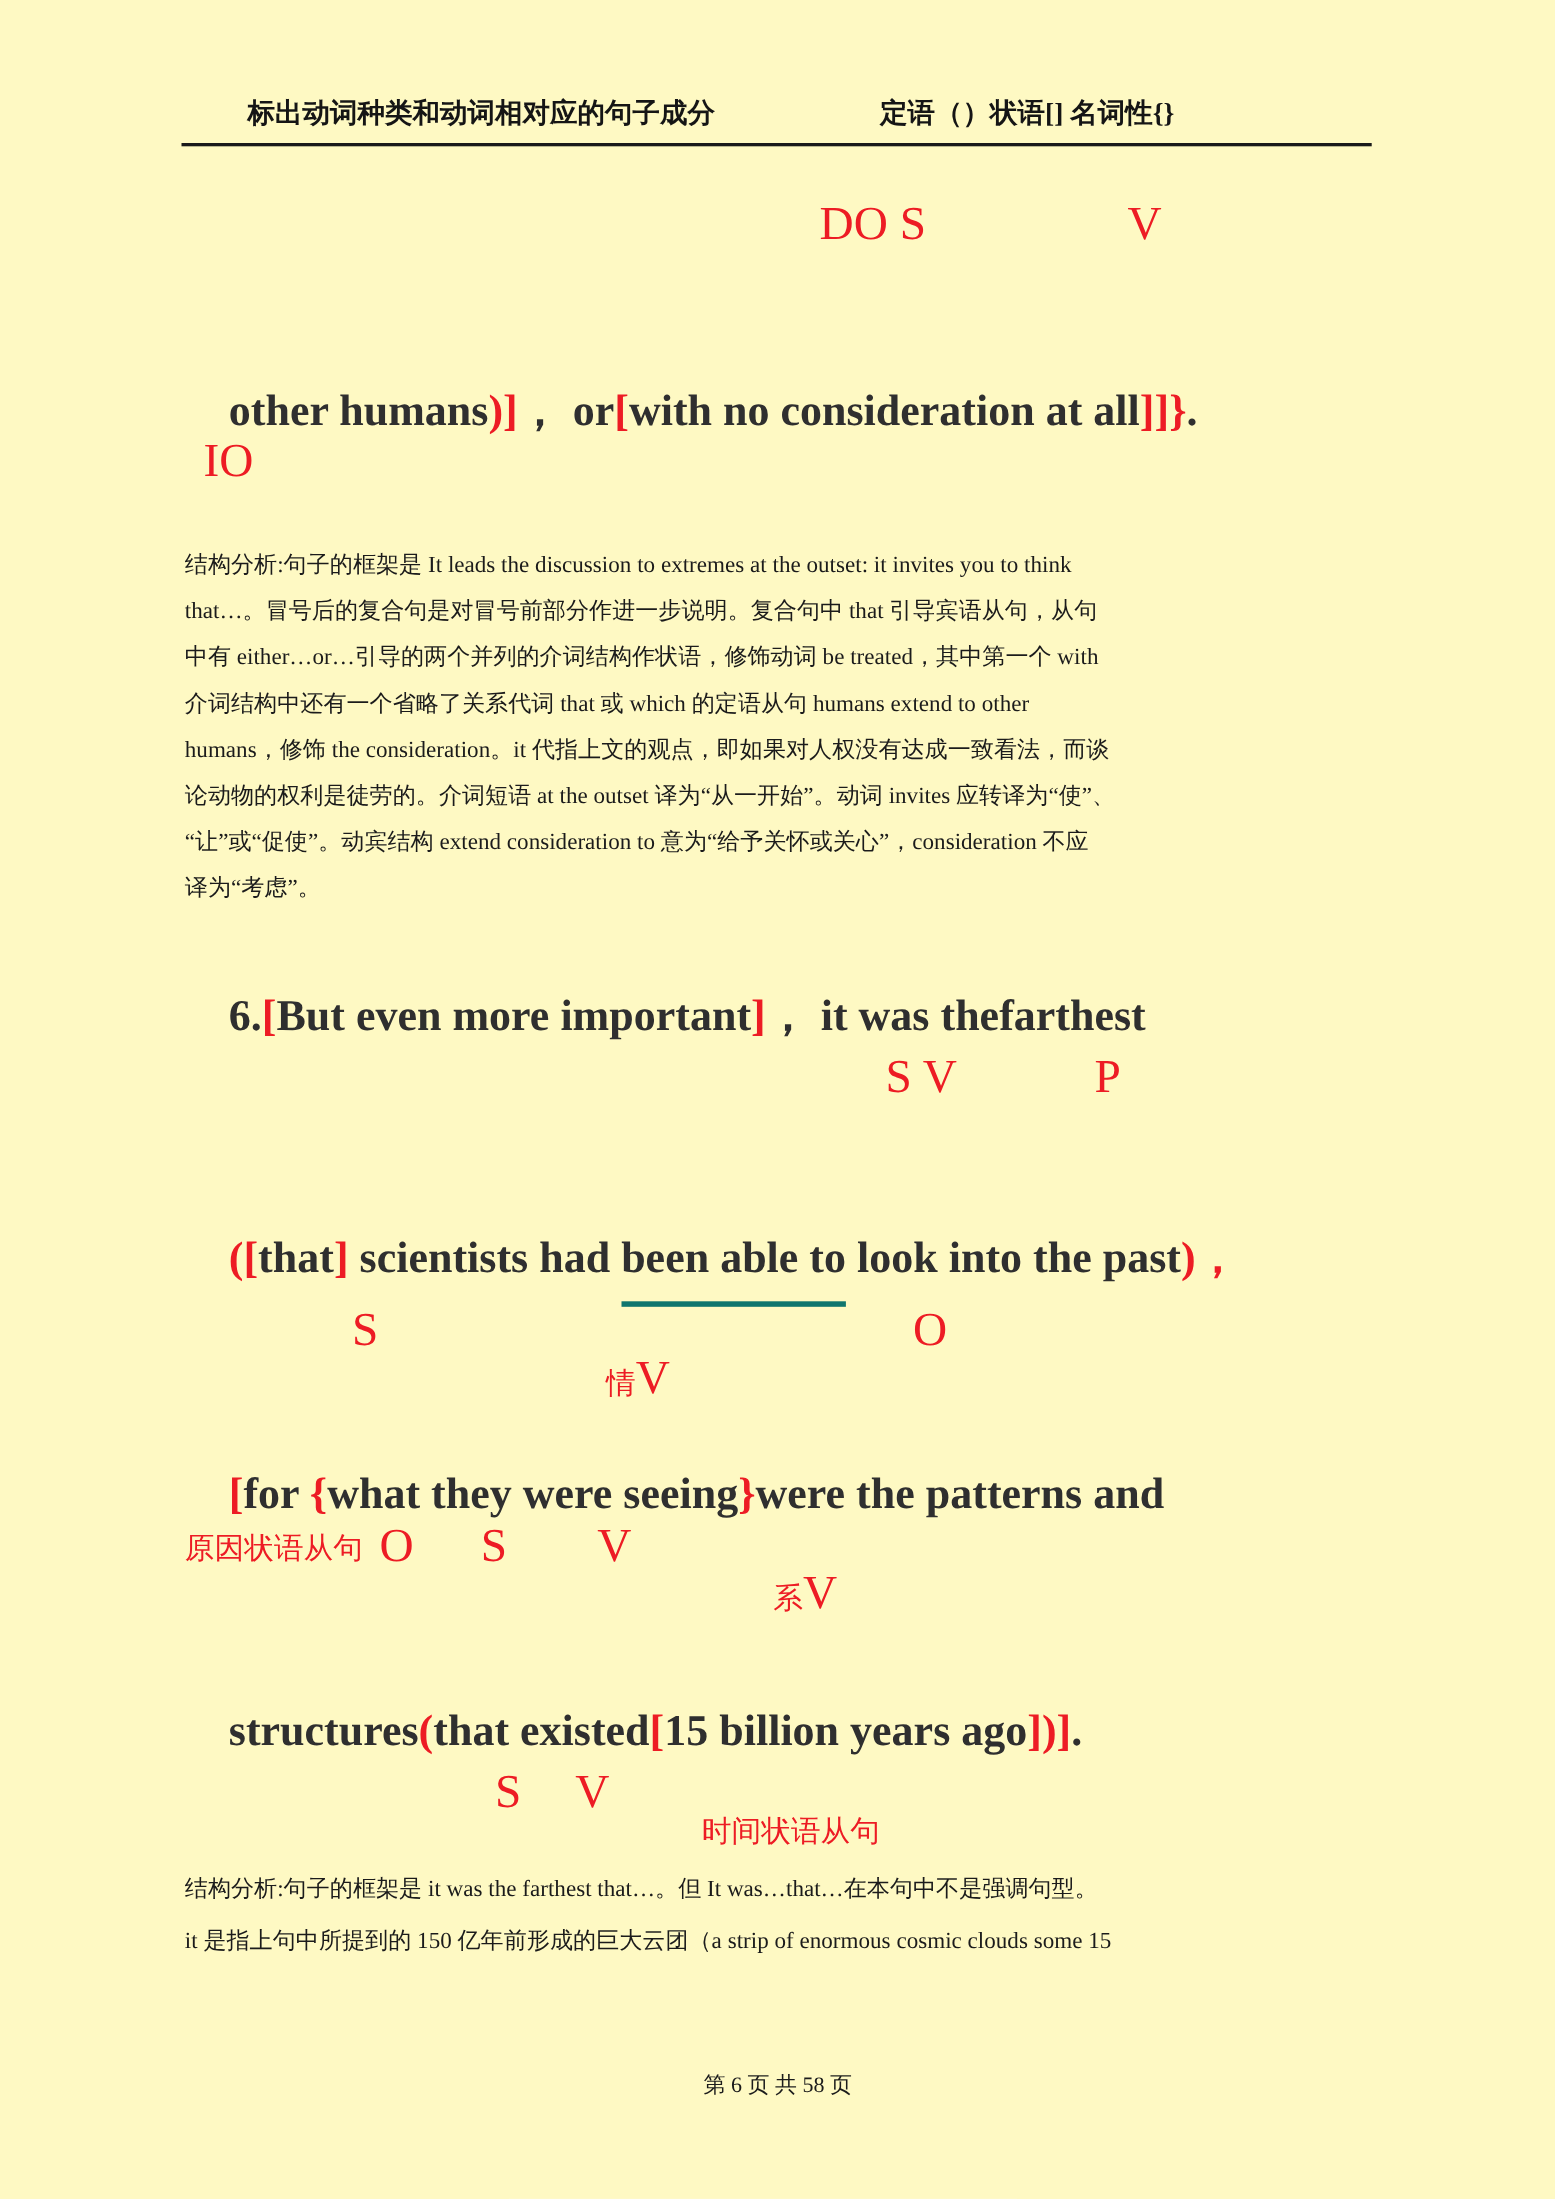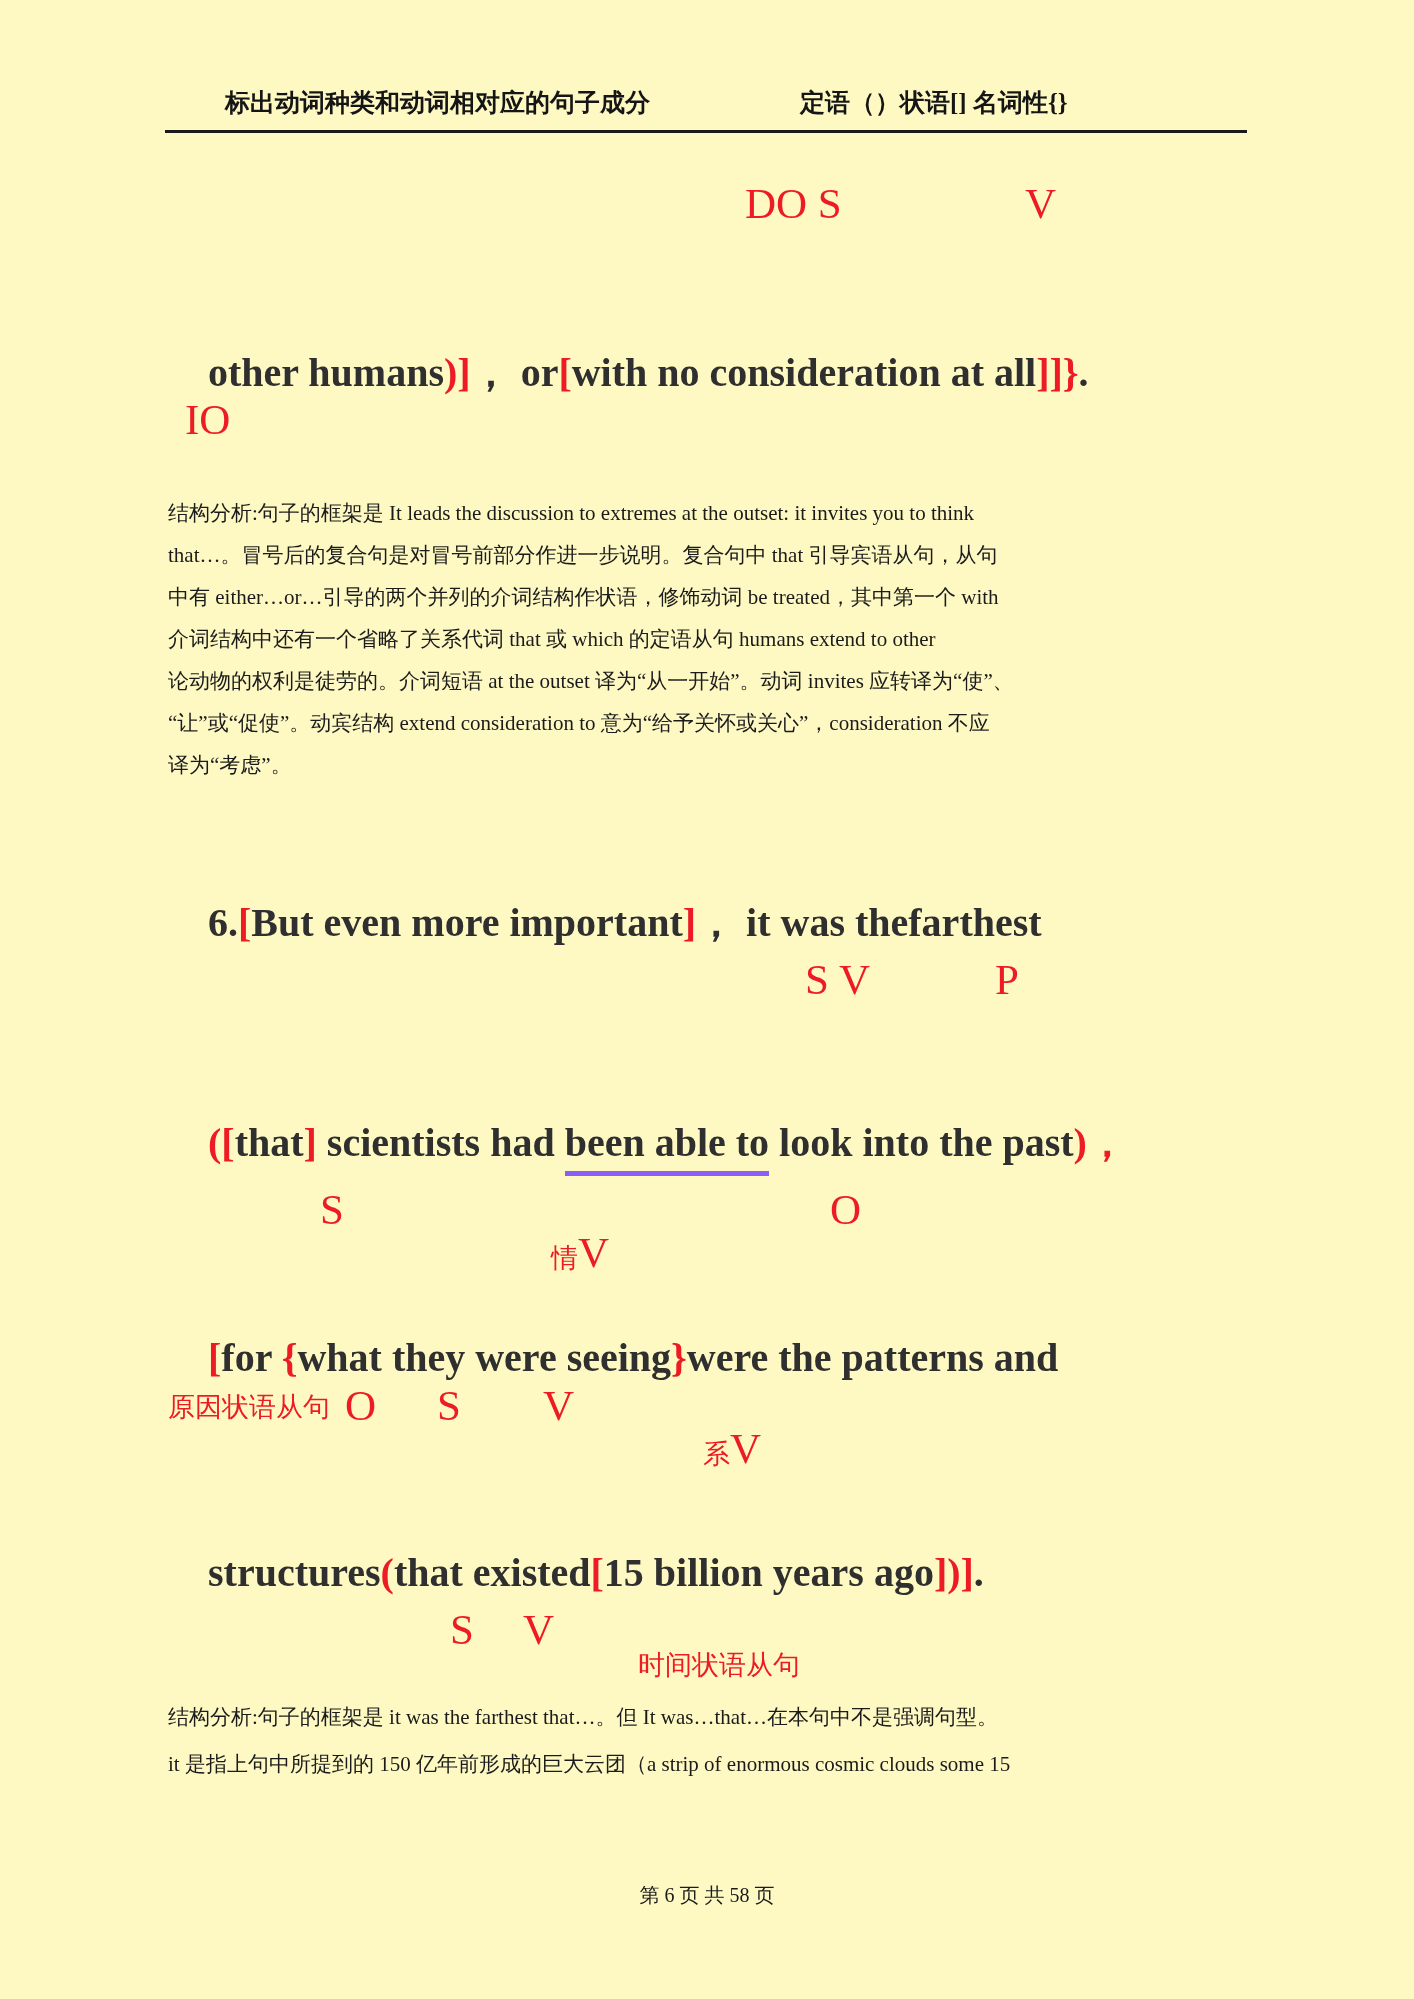--- a/index.html
+++ b/index.html
@@ -92,6 +92,7 @@
     <div class="para-line">that…。冒号后的复合句是对冒号前部分作进一步说明。复合句中 that 引导宾语从句，从句</div>
     <div class="para-line">中有 either…or…引导的两个并列的介词结构作状语，修饰动词 be treated，其中第一个 with</div>
     <div class="para-line">介词结构中还有一个省略了关系代词 that 或 which 的定语从句 humans extend to other</div>
+    <div class="para-line">humans，修饰 the consideration。it 代指上文的观点，即如果对人权没有达成一致看法，而谈</div>
     <div class="para-line">论动物的权利是徒劳的。介词短语 at the outset 译为“从一开始”。动词 invites 应转译为“使”、</div>
     <div class="para-line">“让”或“促使”。动宾结构 extend consideration to 意为“给予关怀或关心”，consideration 不应</div>
     <div class="para-line">译为“考虑”。</div>

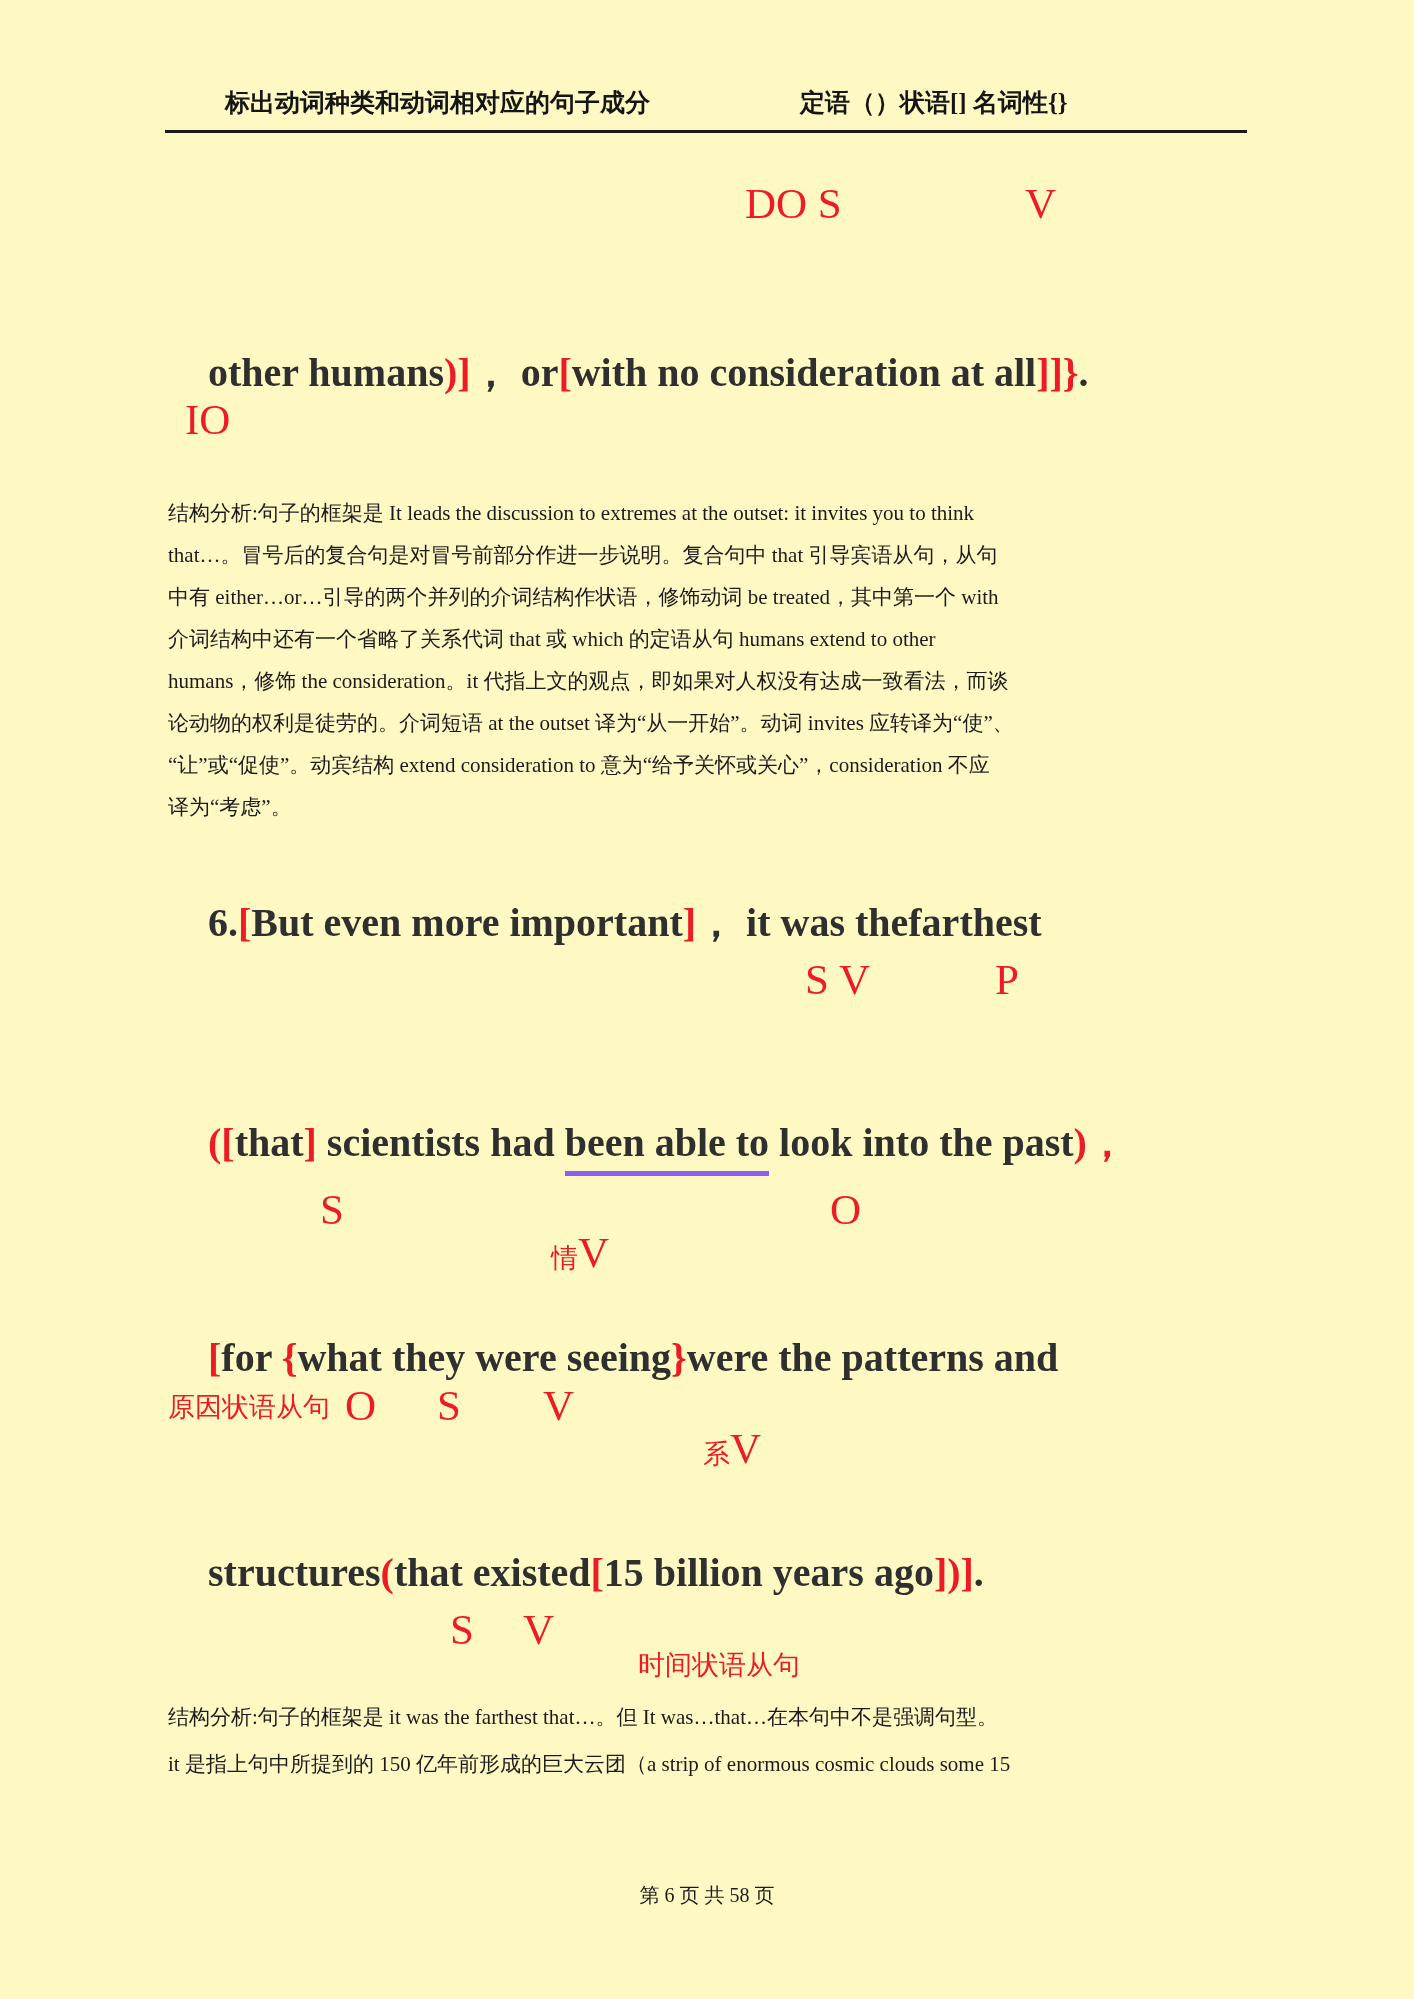--- a/index.html
+++ b/index.html
@@ -47,8 +47,8 @@
 
   
   .ul-red {
-    border-bottom: 5px solid #8b5cf6;
-    padding-bottom: 6px;
+    border-bottom: 5px solid #0f766e;
+    padding-bottom: 18px;
   }
 
   

